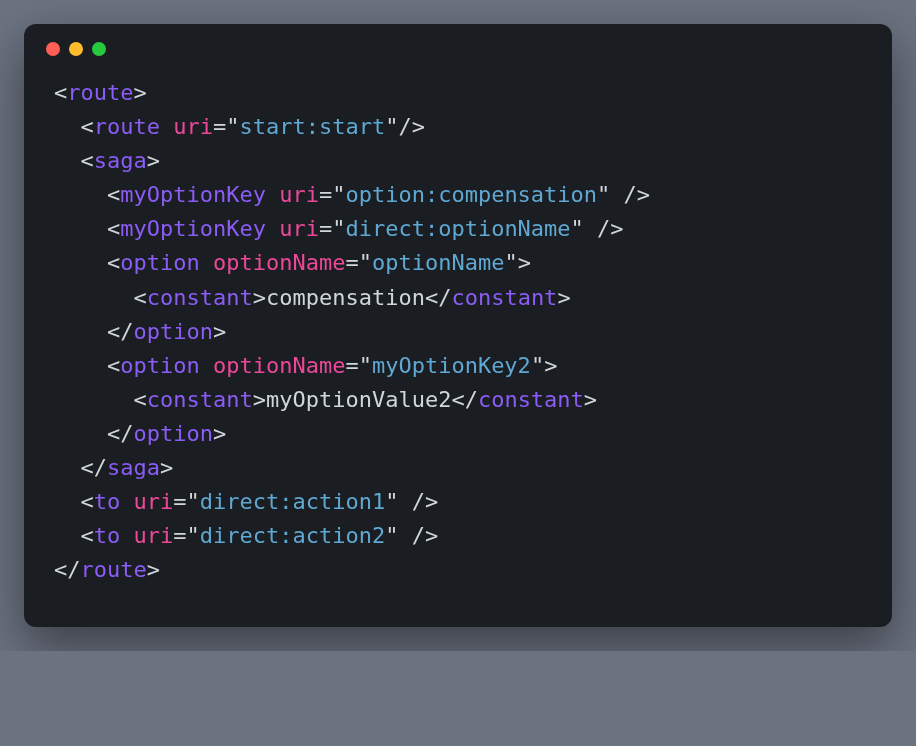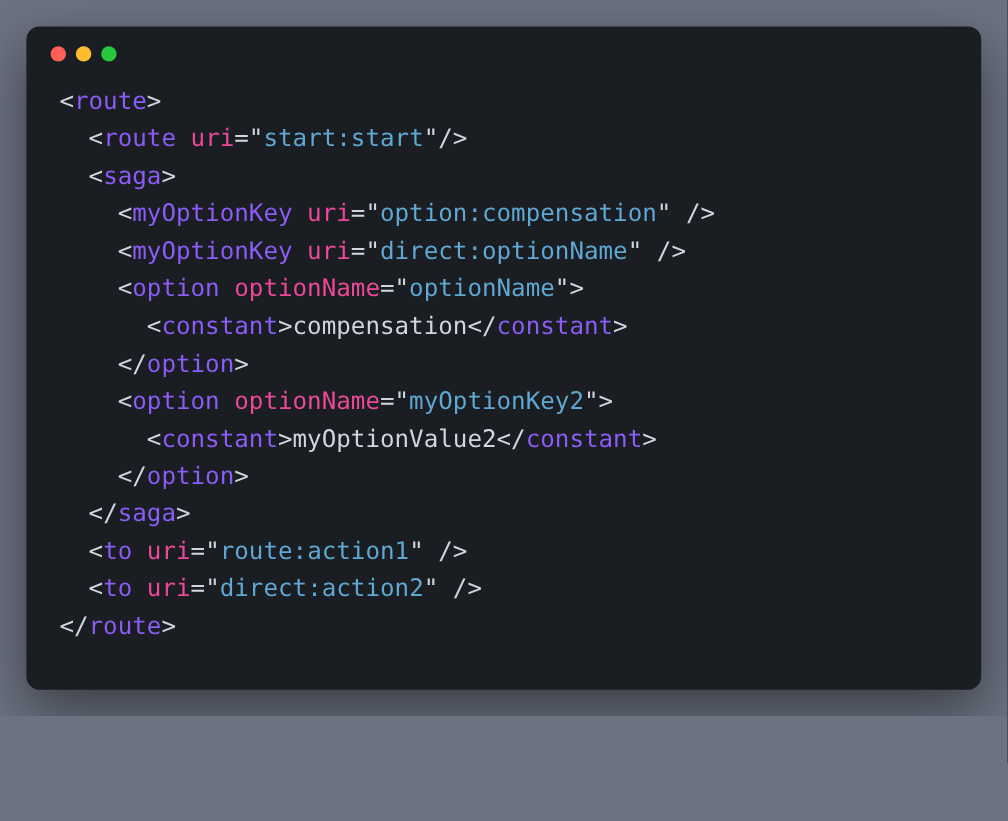--- a/index.html
+++ b/index.html
@@ -69,7 +69,7 @@
       <span class="p">&lt;</span><span class="t">constant</span><span class="p">&gt;</span><span class="tx">myOptionValue2</span><span class="p">&lt;</span><span class="p">/</span><span class="t">constant</span><span class="p">&gt;</span>
     <span class="p">&lt;</span><span class="p">/</span><span class="t">option</span><span class="p">&gt;</span>
   <span class="p">&lt;</span><span class="p">/</span><span class="t">saga</span><span class="p">&gt;</span>
-  <span class="p">&lt;</span><span class="t">to</span><span> </span><span class="a">uri</span><span class="eq">=</span><span class="eq">"</span><span class="s">route:action1</span><span class="eq">"</span><span> </span><span class="p">/</span><span class="p">&gt;</span>
+  <span class="p">&lt;</span><span class="t">to</span><span> </span><span class="a">uri</span><span class="eq">=</span><span class="eq">"</span><span class="s">direct:action1</span><span class="eq">"</span><span> </span><span class="p">/</span><span class="p">&gt;</span>
   <span class="p">&lt;</span><span class="t">to</span><span> </span><span class="a">uri</span><span class="eq">=</span><span class="eq">"</span><span class="s">direct:action2</span><span class="eq">"</span><span> </span><span class="p">/</span><span class="p">&gt;</span>
 <span class="p">&lt;</span><span class="p">/</span><span class="t">route</span><span class="p">&gt;</span></div>
 </div>

